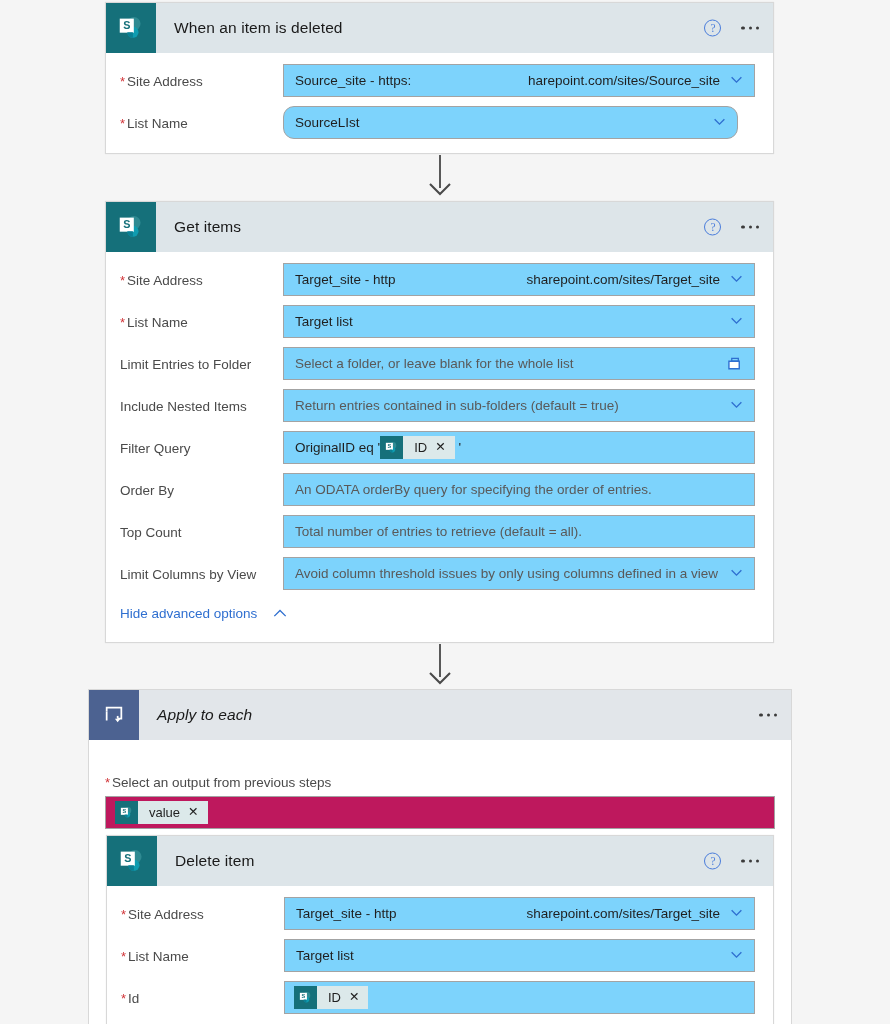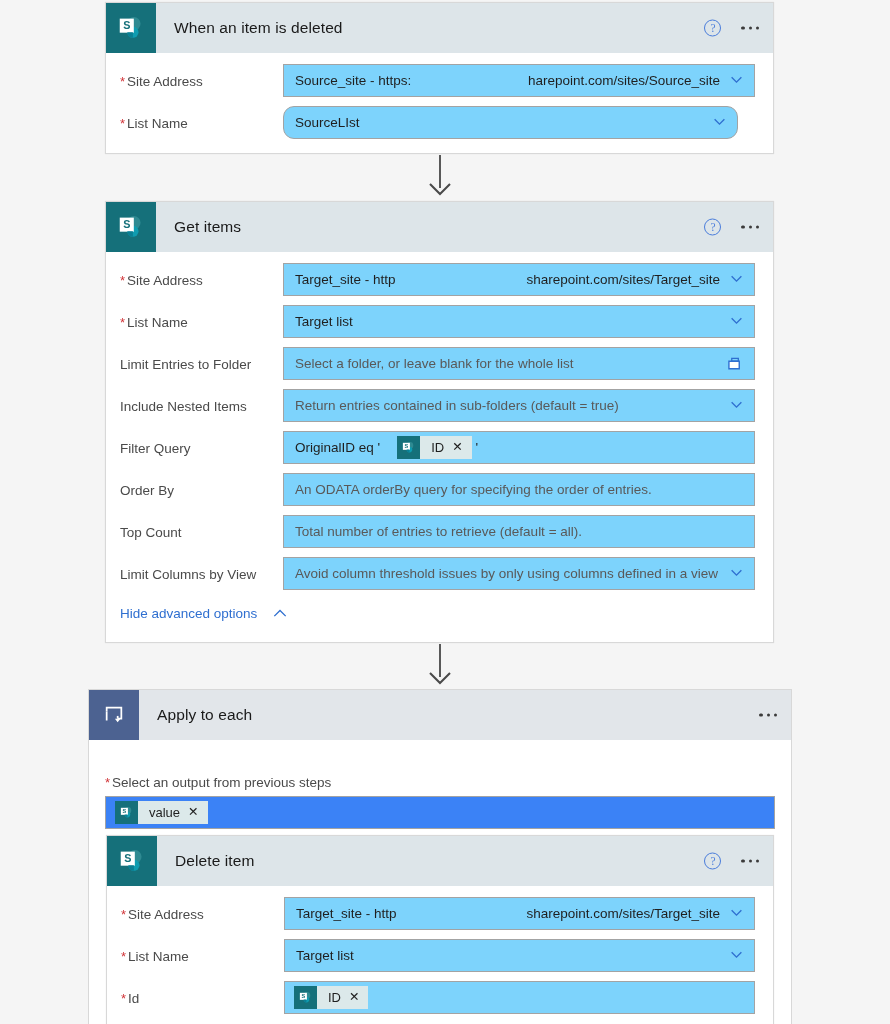--- a/index.html
+++ b/index.html
@@ -163,7 +163,7 @@
   }
   .filter-text { white-space: nowrap; display: inline-flex; align-items: center; }
   .filter-text .q { font-size: 13.5px; color: #1f1f1f; }
-  .filter-text .q.pre { margin-right: 17px; }
+  .filter-text .q.pre { margin-right: 0; }
   .filter-text .q.post { margin-left: 4px; }
 
   

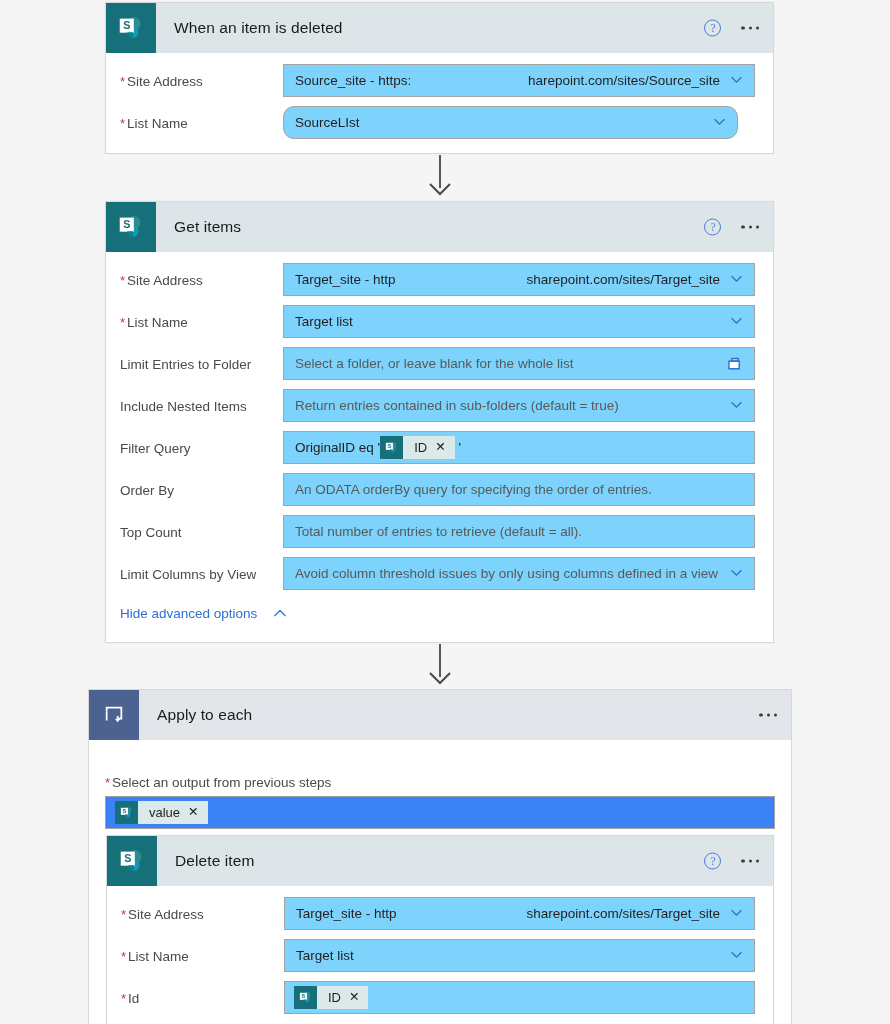--- a/index.html
+++ b/index.html
@@ -32,7 +32,7 @@
     background: #dde5e9;
     position: relative;
   }
-  .card-header.loop { background: #e2e6ea; }
+  .card-header.loop { background: #e2e6ea; font-style: italic; }
 
   .app-icon {
     width: 50px; height: 50px;

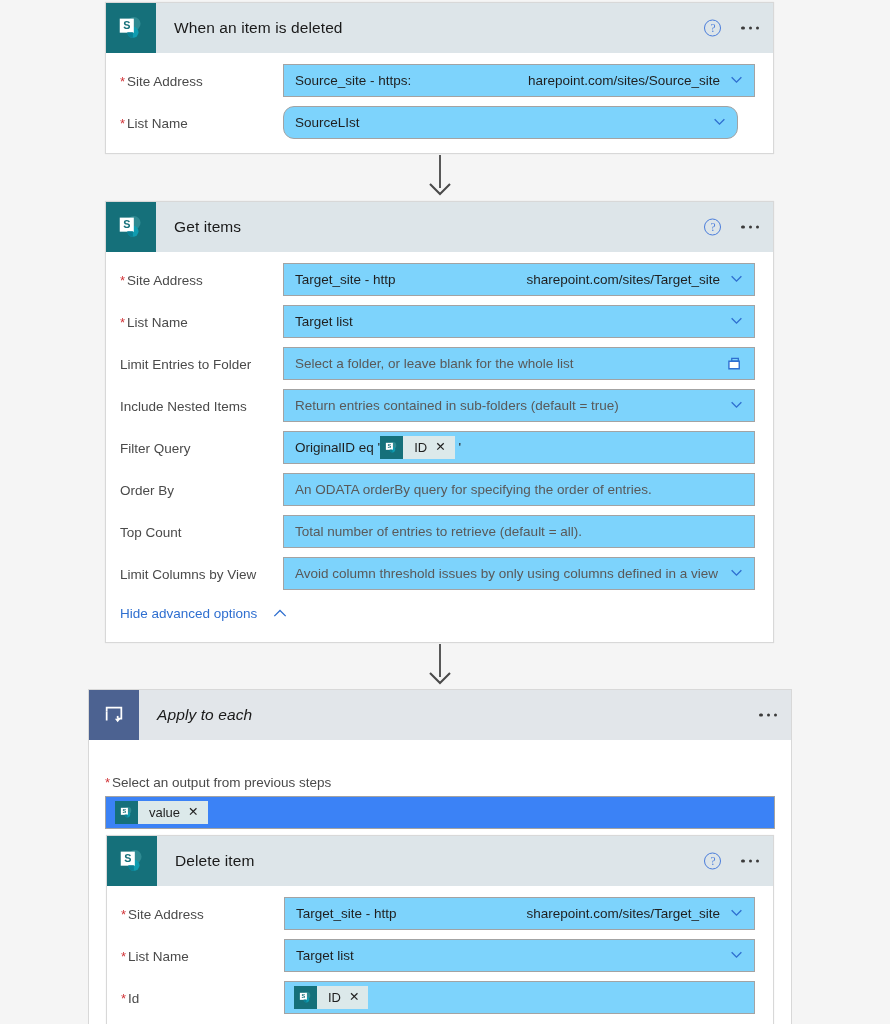--- a/index.html
+++ b/index.html
@@ -212,7 +212,7 @@
     display: flex;
     align-items: center;
     padding-left: 9px;
-    background: #3b82f6;
+    background: #be185d;
   }
   .sp-svg { display: block; }
 </style>

